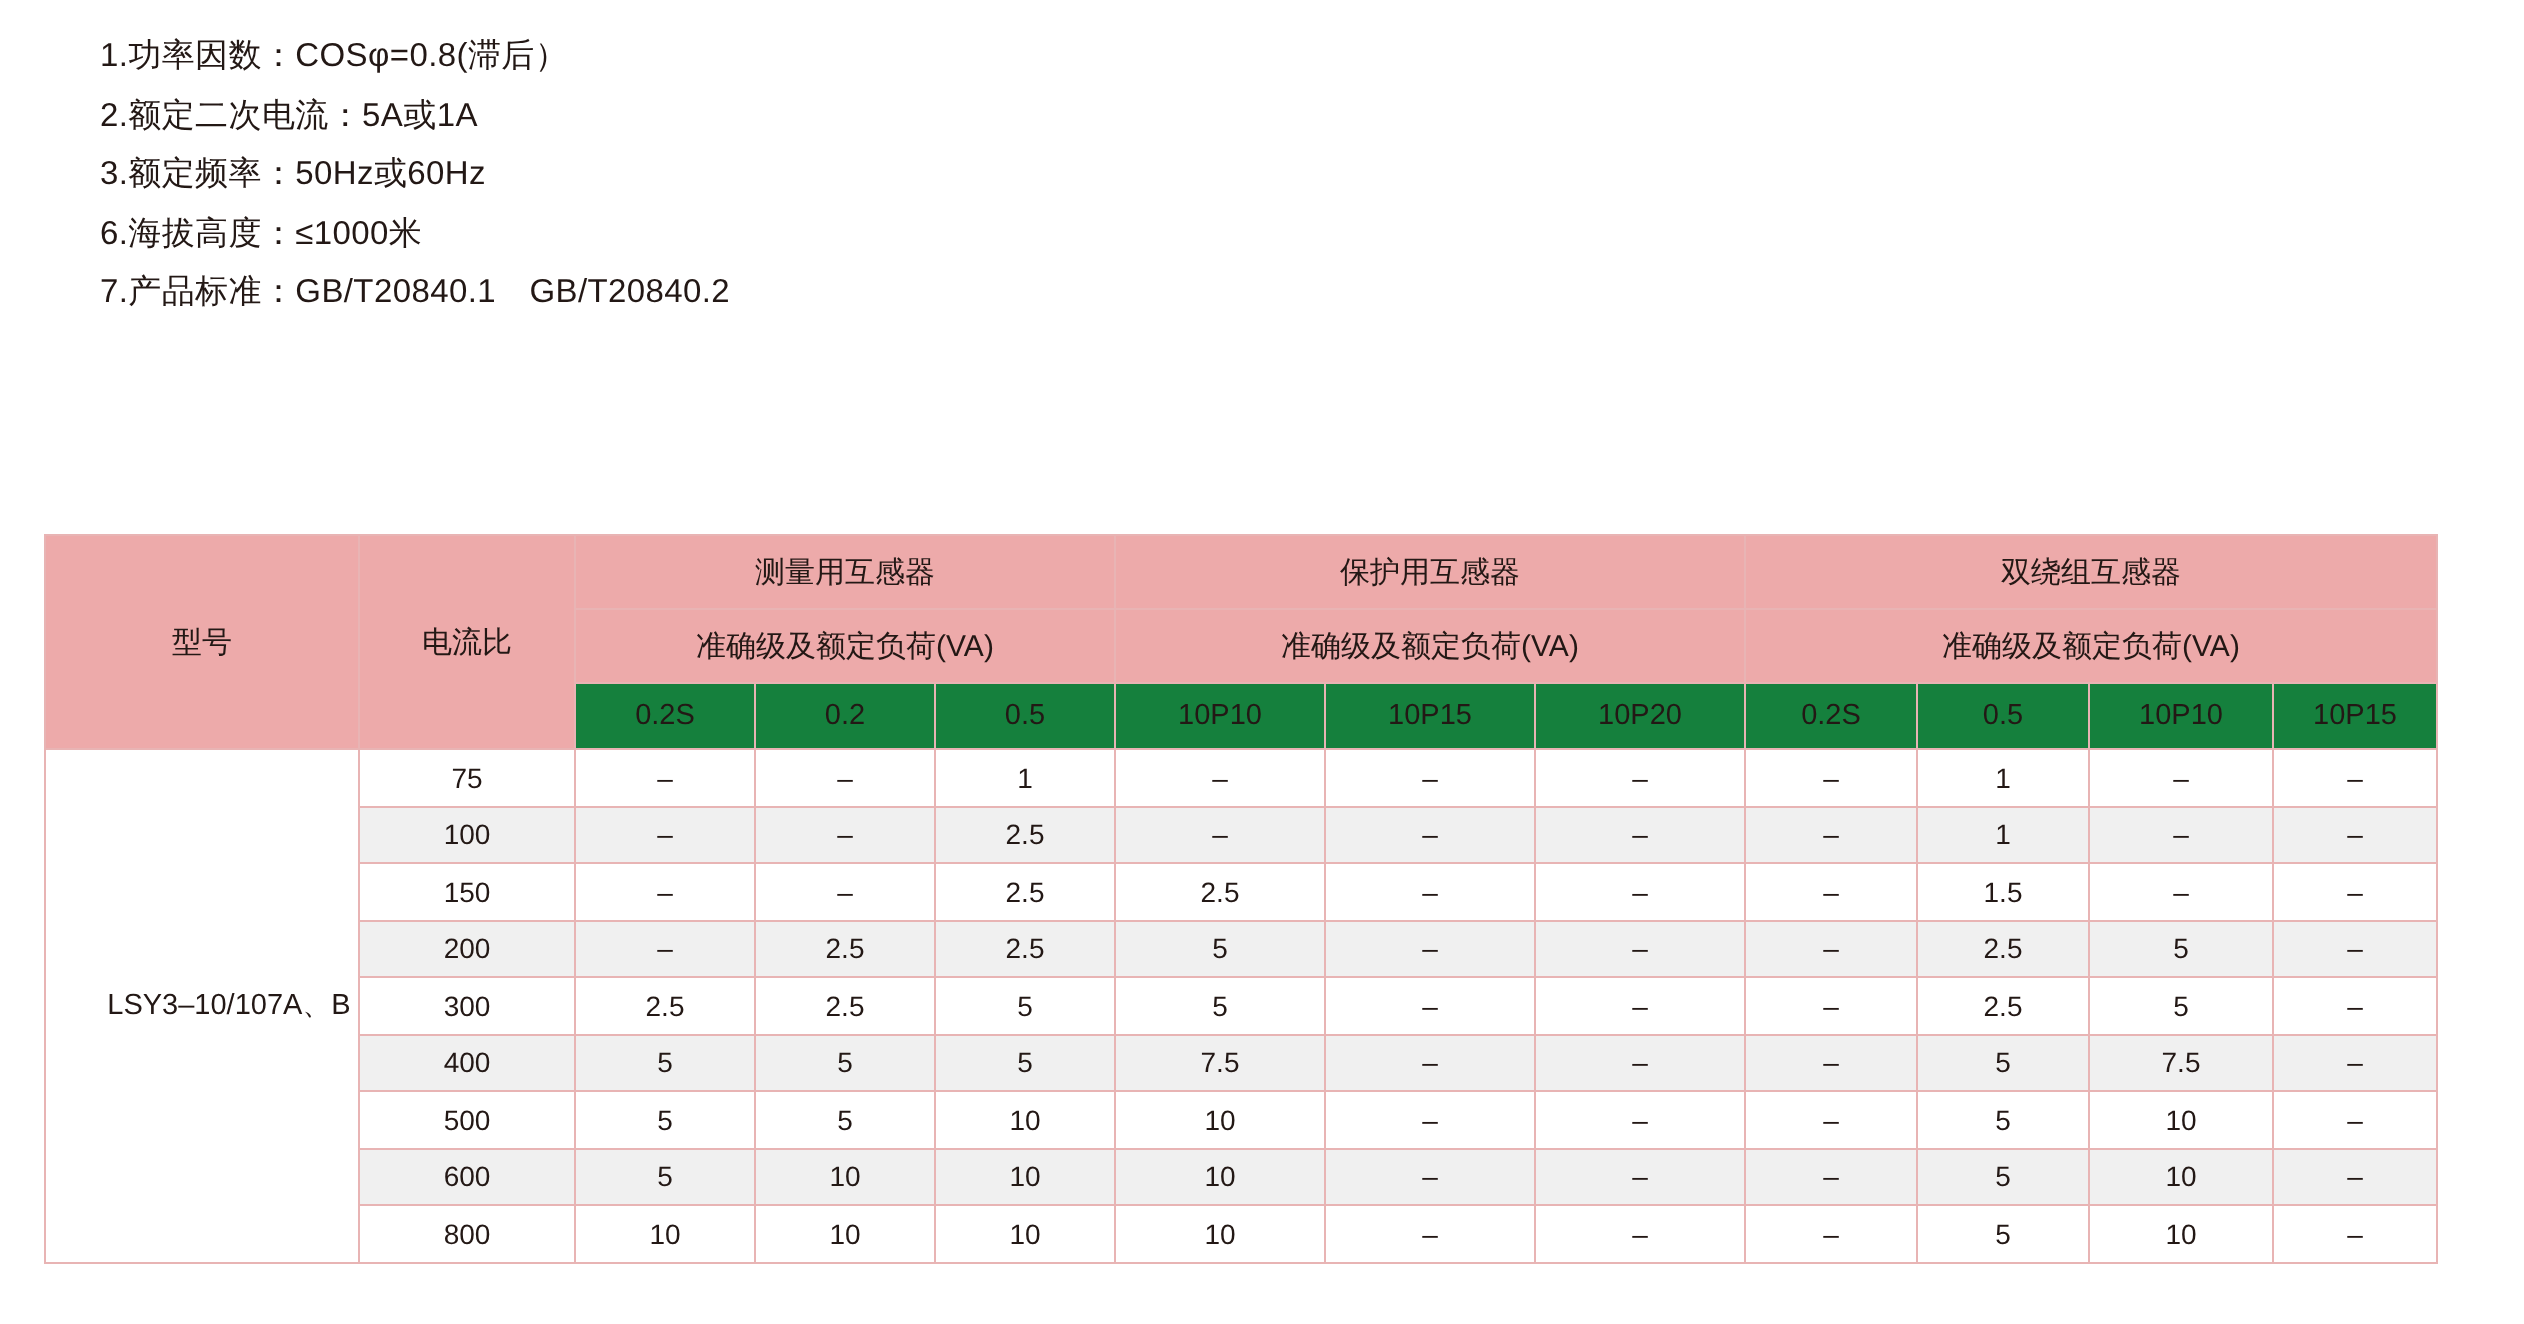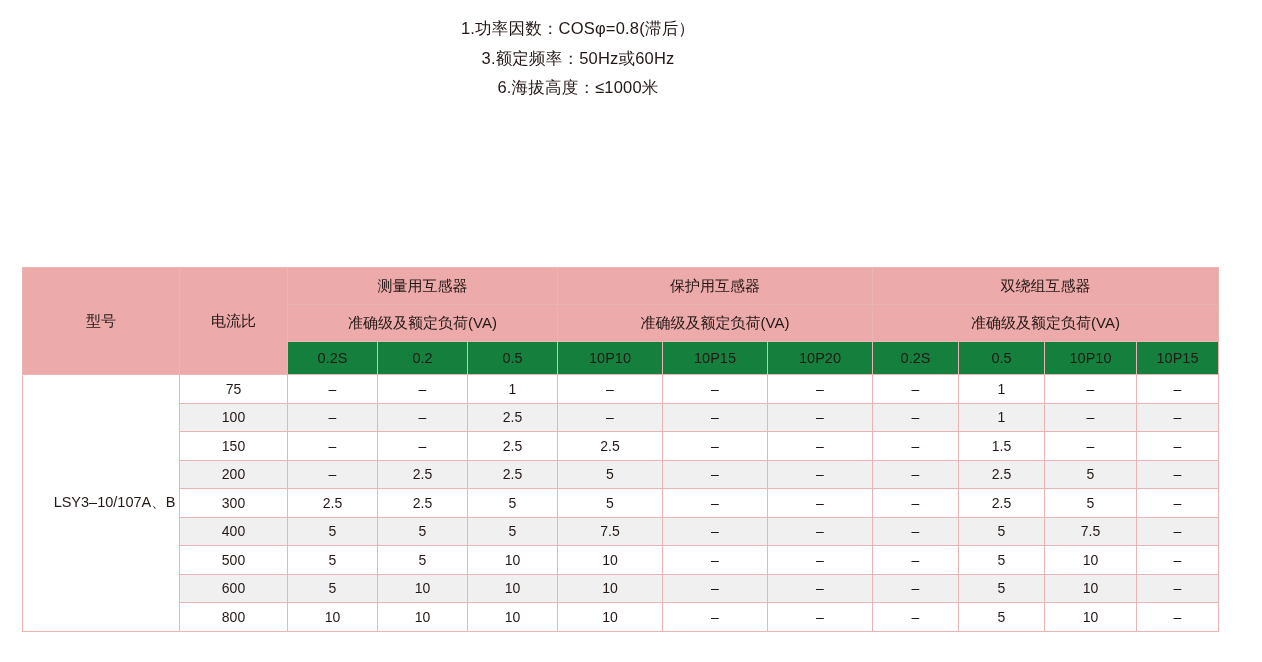--- a/index.html
+++ b/index.html
@@ -21,10 +21,9 @@
   }
   .spec-list {
     position: absolute;
-    left: 28px;
+    left: 50px;
     top: 14px;
     width: 1100px;
-    text-align: center;
   }
   .spec-line {
     font-size: 16.5px;

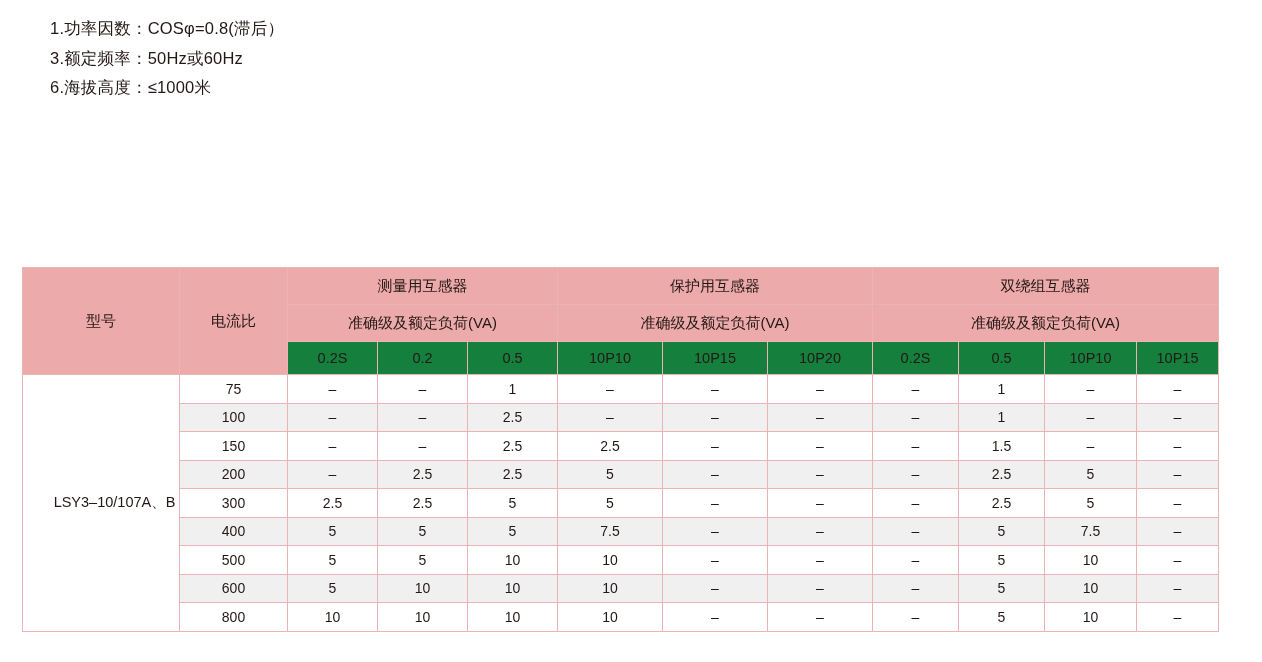--- a/index.html
+++ b/index.html
@@ -111,6 +111,7 @@
 
   <div class="spec-list">
     <div class="spec-line">1.功率因数：COSφ=0.8(滞后）</div>
+    <div class="spec-line">2.额定二次电流：5A或1A</div>
     <div class="spec-line">3.额定频率：50Hz或60Hz</div>
     <div class="spec-line">6.海拔高度：≤1000米</div>
   </div>

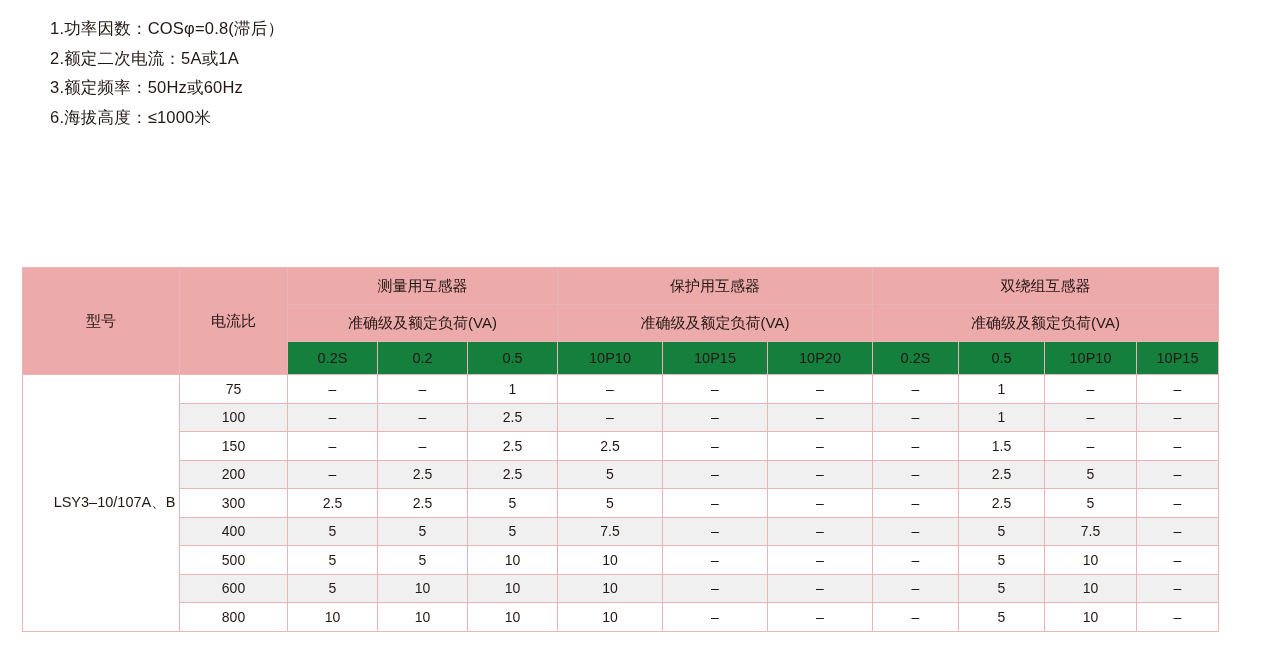--- a/index.html
+++ b/index.html
@@ -114,6 +114,7 @@
     <div class="spec-line">2.额定二次电流：5A或1A</div>
     <div class="spec-line">3.额定频率：50Hz或60Hz</div>
     <div class="spec-line">6.海拔高度：≤1000米</div>
+    <div class="spec-line">7.产品标准：GB/T20840.1　GB/T20840.2</div>
   </div>
 
   <div class="table-wrap">

